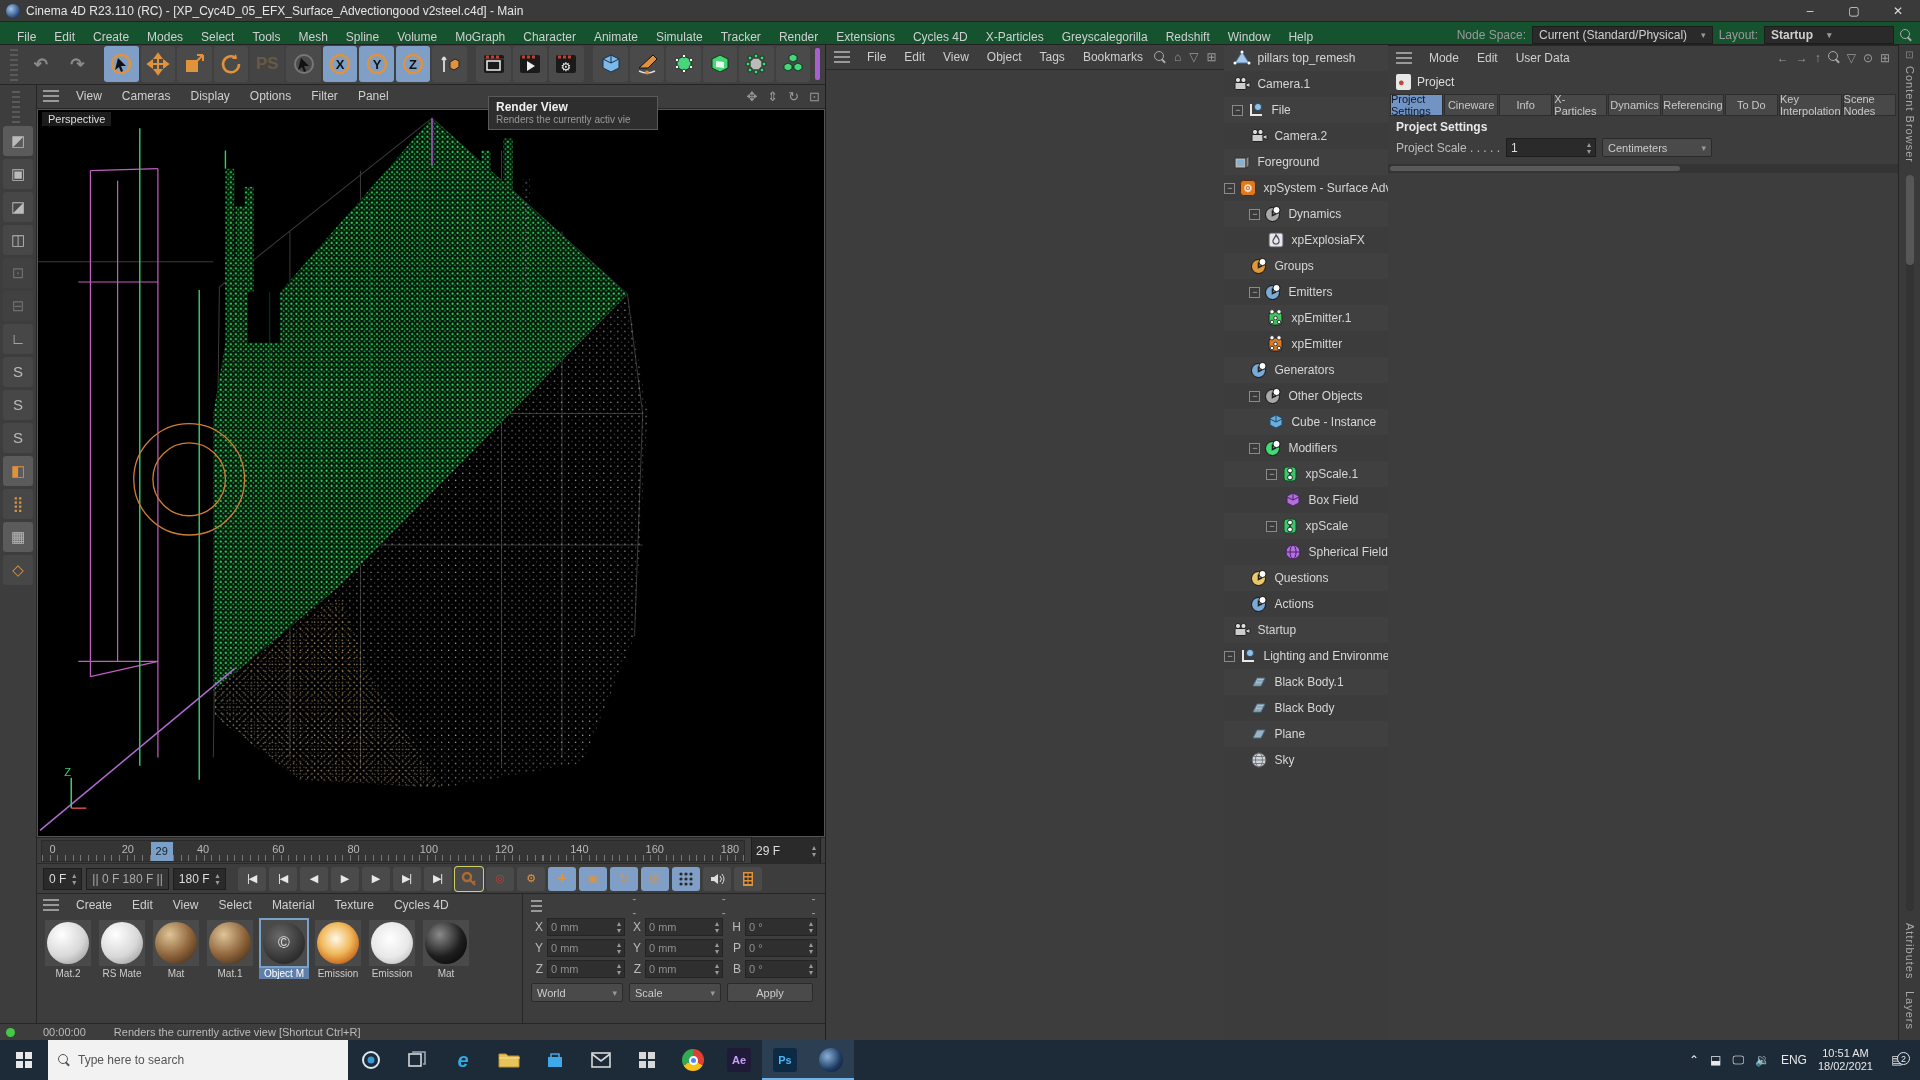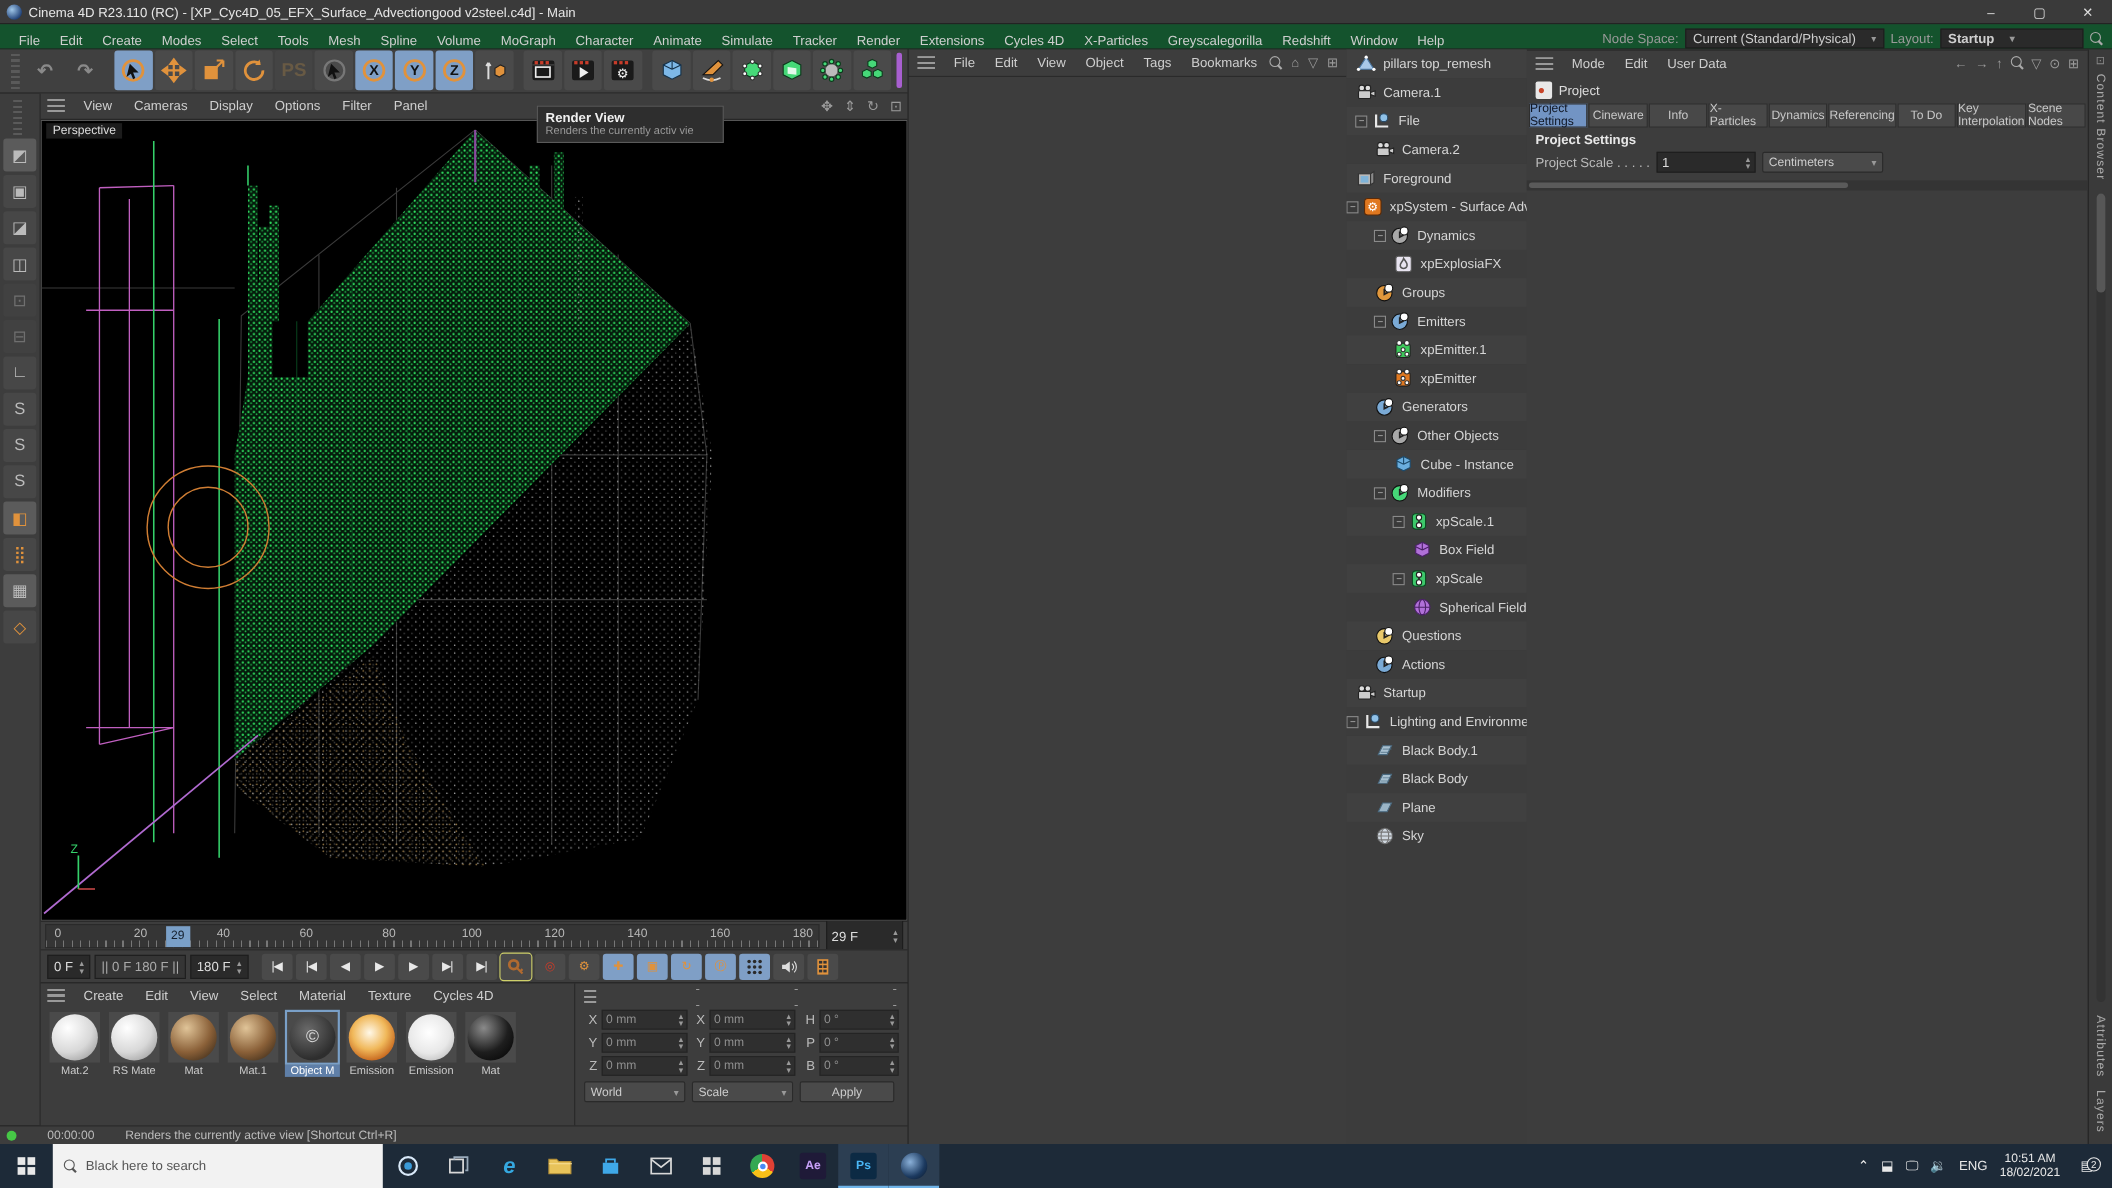--- a/index.html
+++ b/index.html
@@ -1558,7 +1558,7 @@
     </div>
   <div id="tb-search">
     <span class="mag"></span>
-    <span>Black here to search</span>
+    <span>Type here to search</span>
   </div>
   <span id="tb-apps" style="display:flex;">
       <div class="tb-app">

